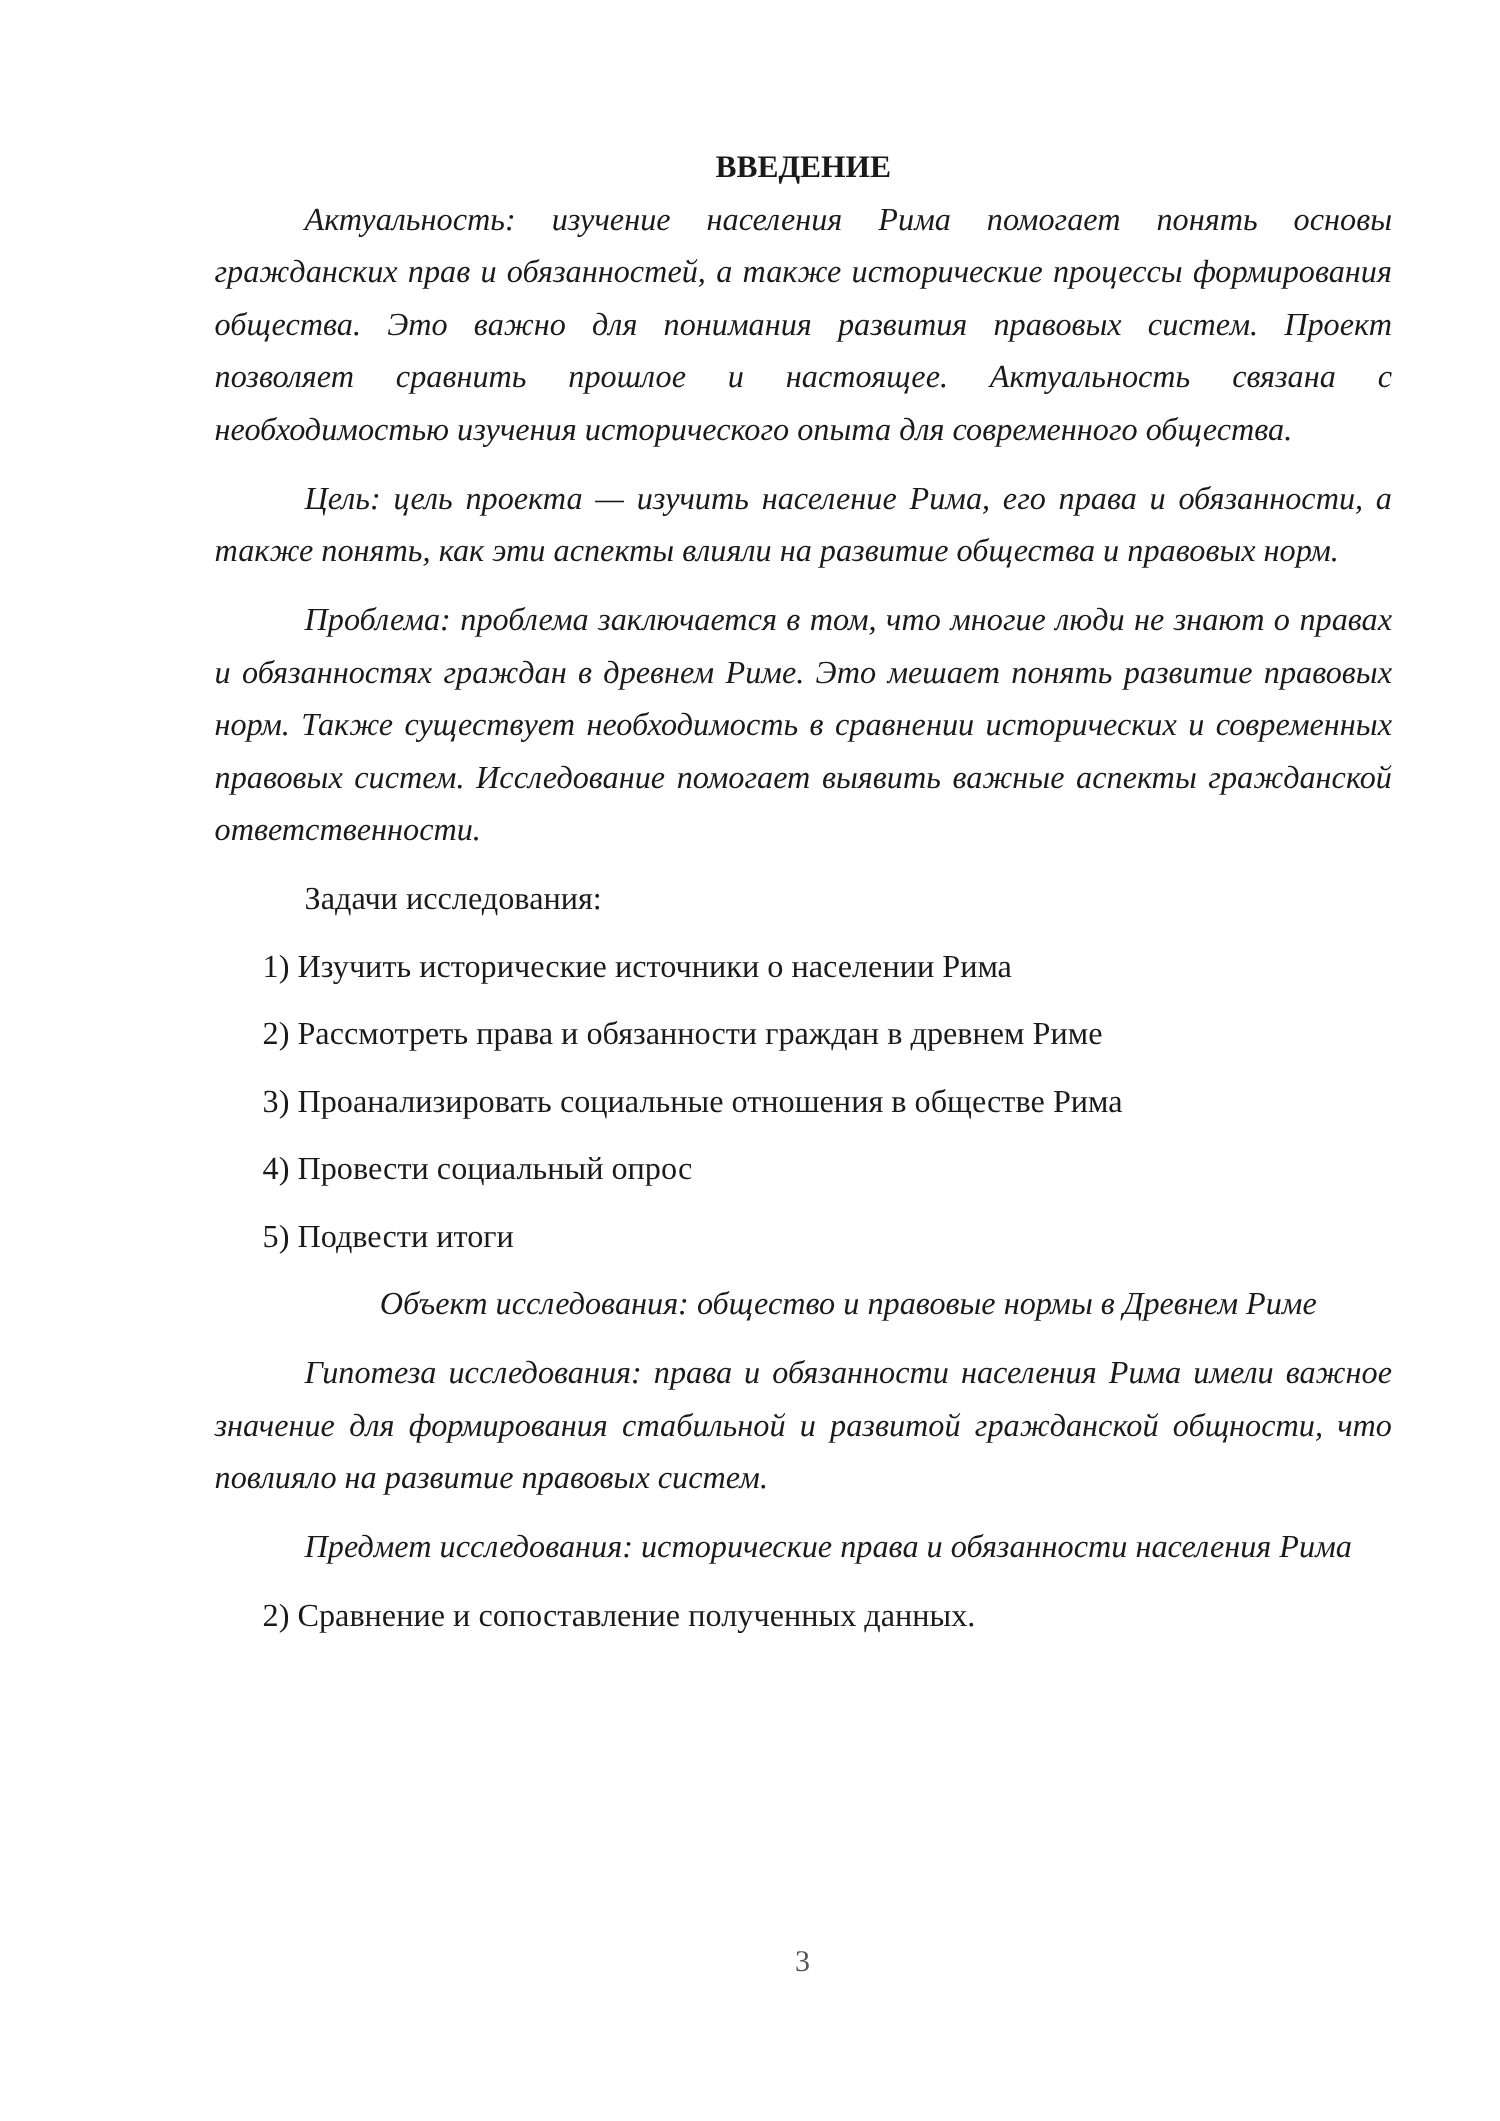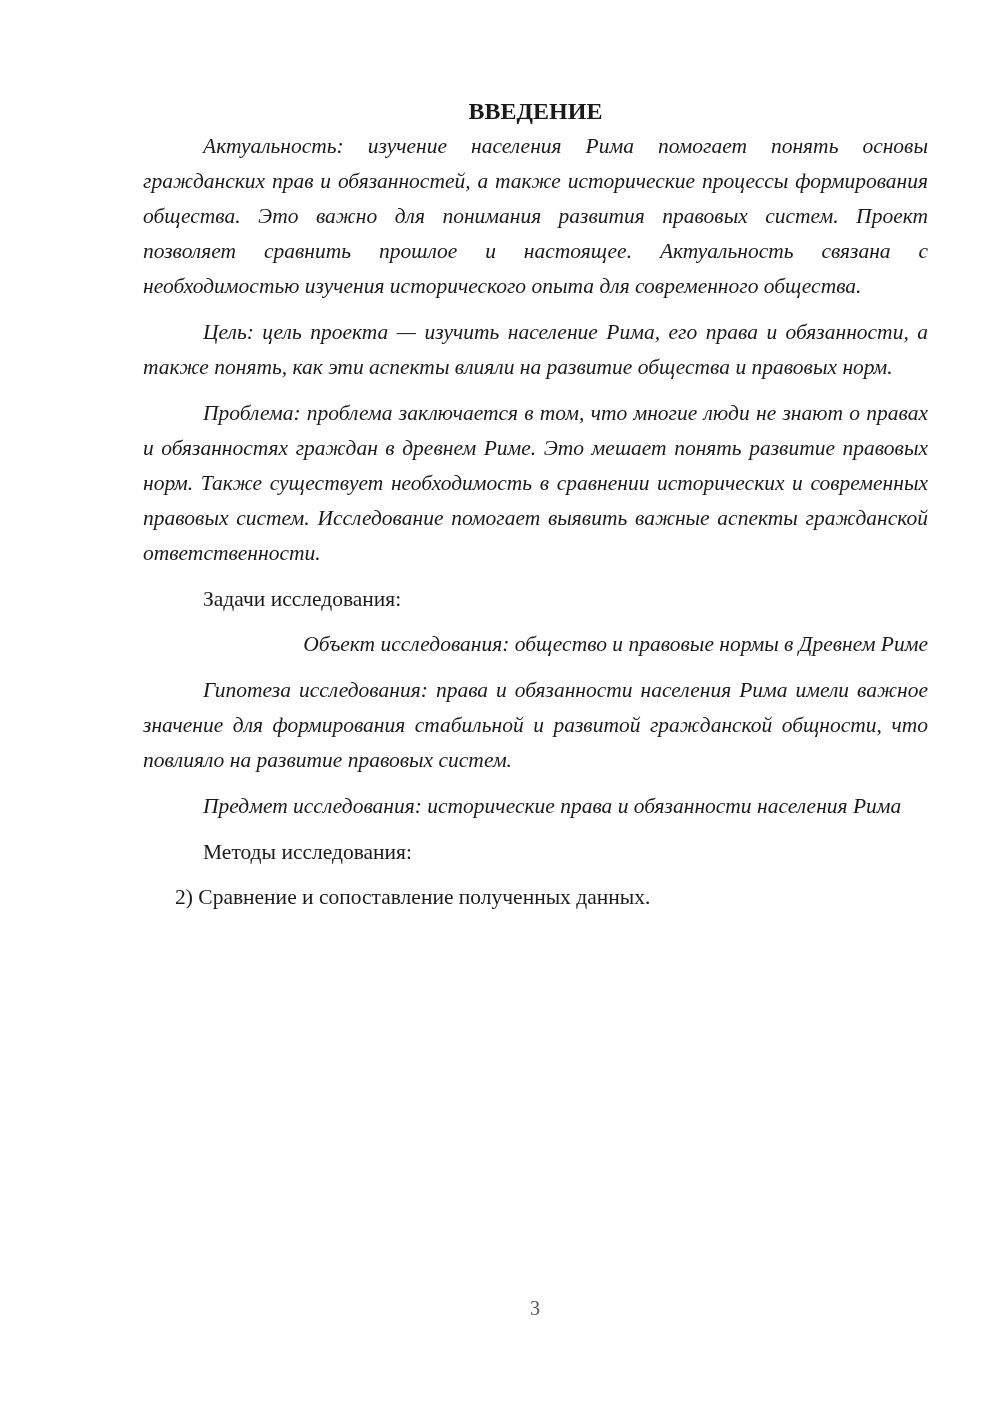--- a/index.html
+++ b/index.html
@@ -14,7 +14,7 @@
   }
   .title {
     text-align: center; font-weight: bold; margin: 0 0 0 0;
-    font-size: 24px; line-height: 35px;
+    font-size: 21px; line-height: 35px;
   }
   p { margin: 0; }
   .para {

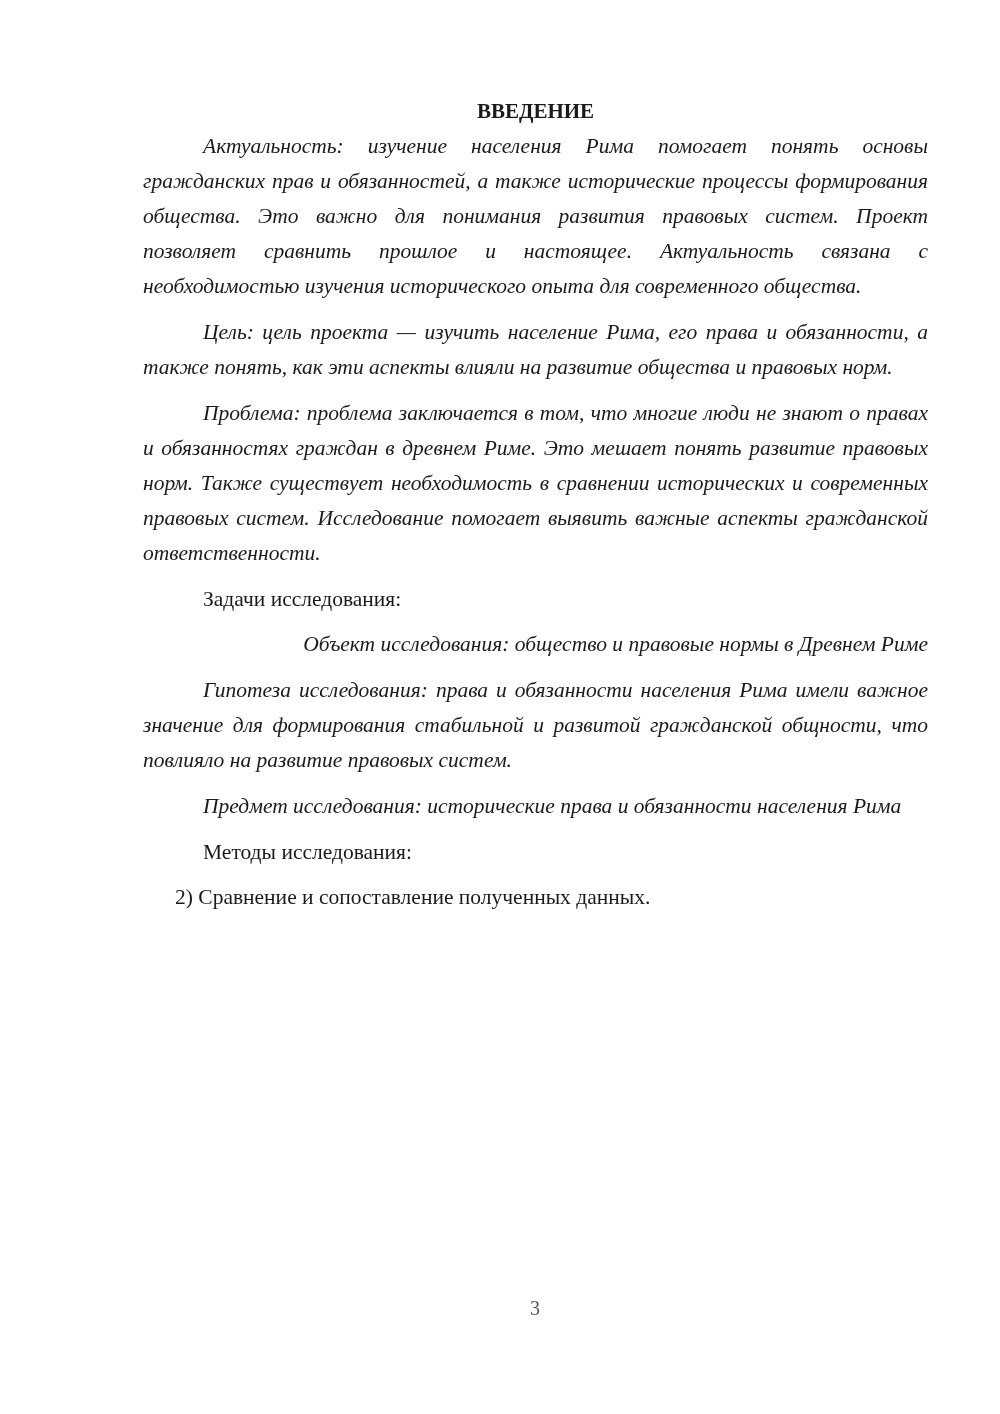--- a/index.html
+++ b/index.html
@@ -42,6 +42,13 @@
 
   <p class="heading-line">Задачи исследования:</p>
 
+  <div>
+    <p class="list-item">1) Изучить исторические источники о населении Рима</p>
+    <p class="list-item">2) Рассмотреть права и обязанности граждан в древнем Риме</p>
+    <p class="list-item">3) Проанализировать социальные отношения в обществе Рима</p>
+    <p class="list-item">4) Провести социальный опрос</p>
+    <p class="list-item">5) Подвести итоги</p>
+  </div>
 
   <p class="para single">Объект исследования: общество и правовые нормы в Древнем Риме</p>
 

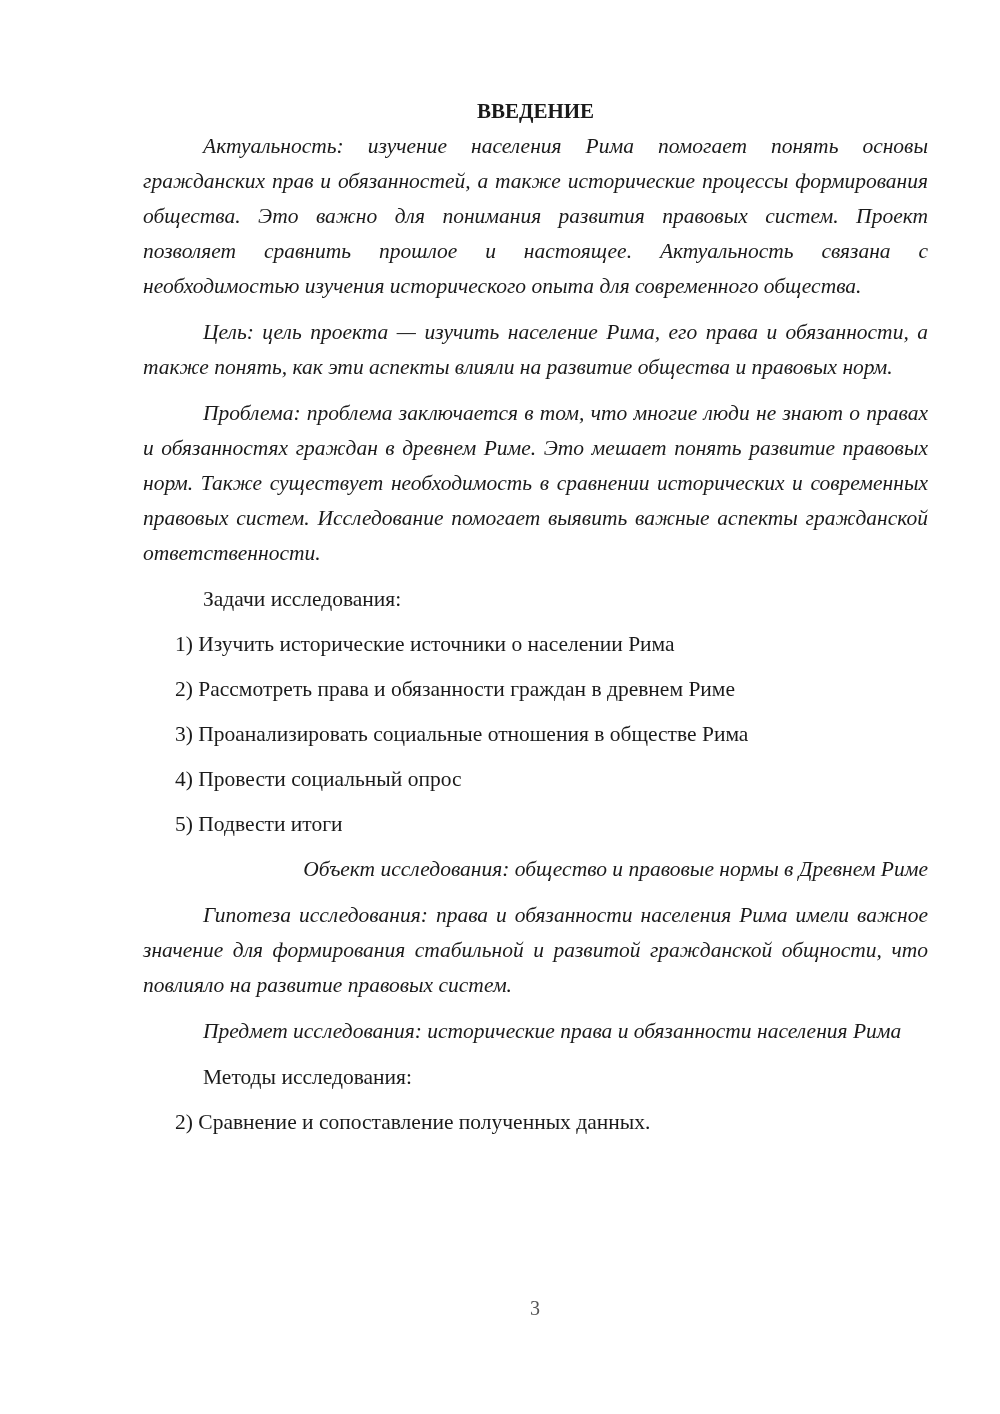--- a/index.html
+++ b/index.html
@@ -20,7 +20,7 @@
   .para {
     text-align: justify; text-indent: 60px; margin-bottom: 11px; font-style: italic;
   }
-  .para.single { text-align: right; }
+  .para.single { text-align: center; }
   .heading-line { text-indent: 60px; margin-bottom: 10px; }
   .list-item { padding-left: 32px; margin-bottom: 10px; }
   .page-number {

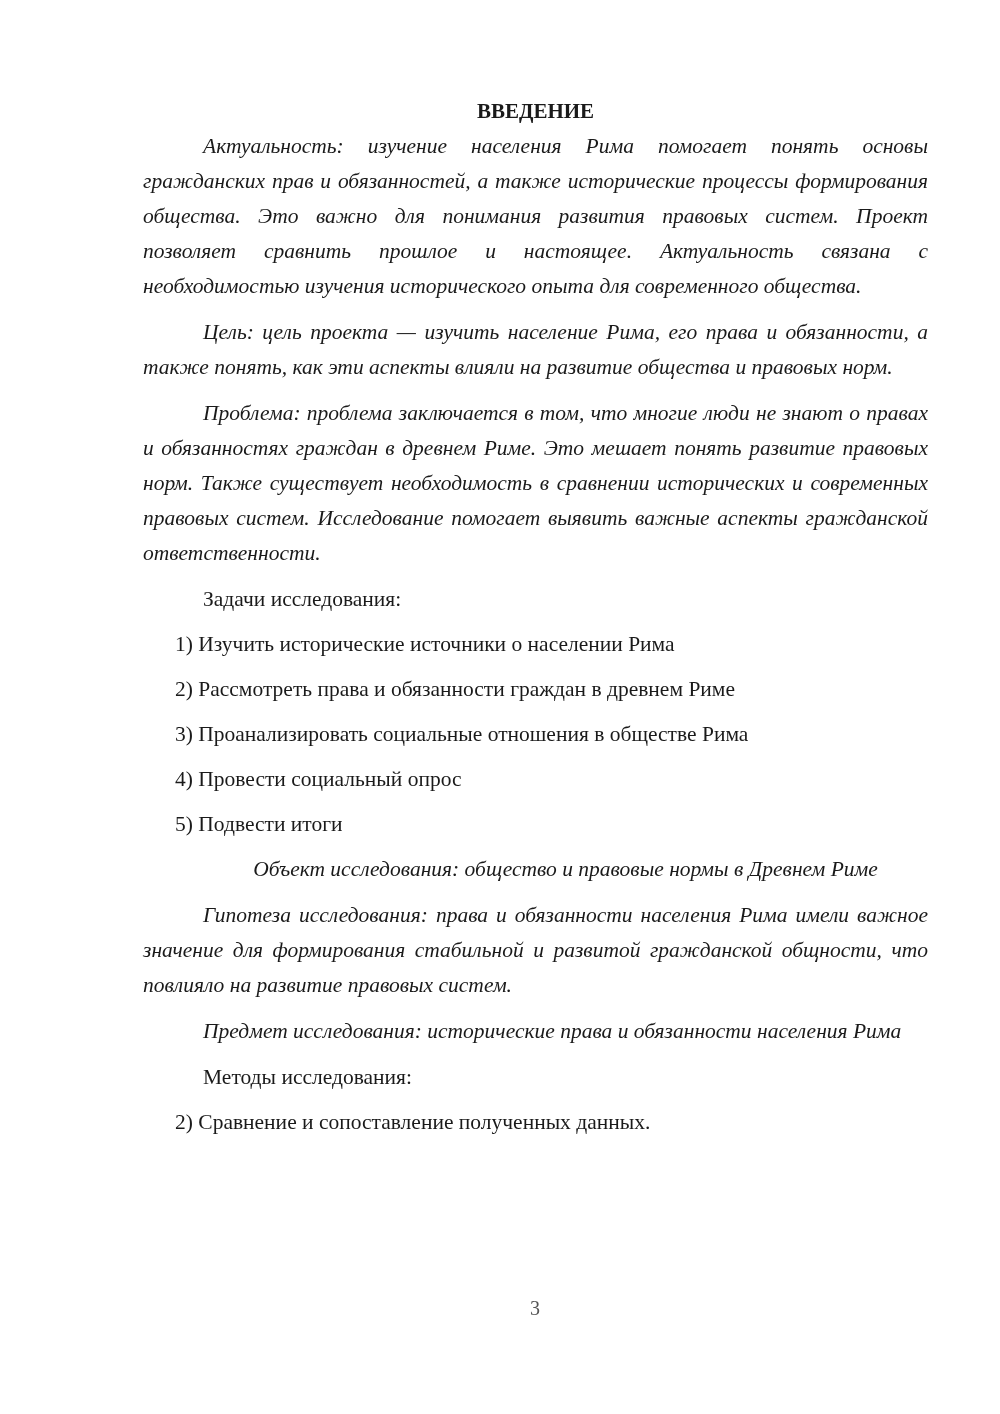--- a/index.html
+++ b/index.html
@@ -56,7 +56,6 @@
 
   <p class="para">Предмет исследования: исторические права и обязанности населения Рима</p>
 
-  <p class="heading-line">Методы исследования:</p>
 
   <div>
     <p class="list-item">2) Сравнение и сопоставление полученных данных.</p>

